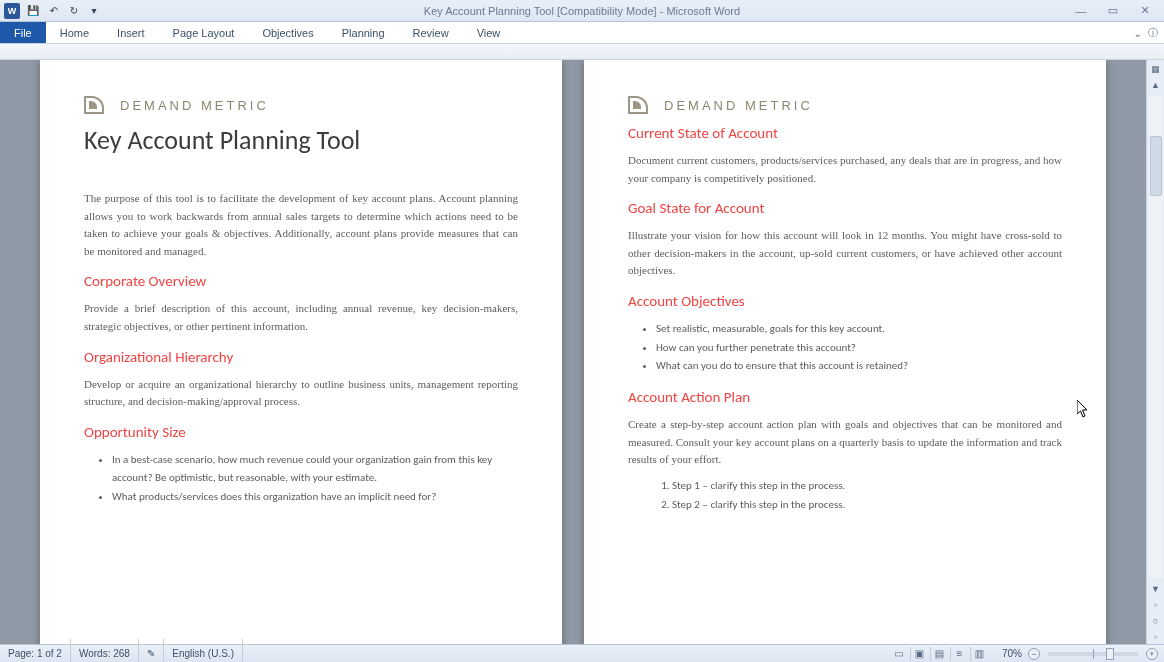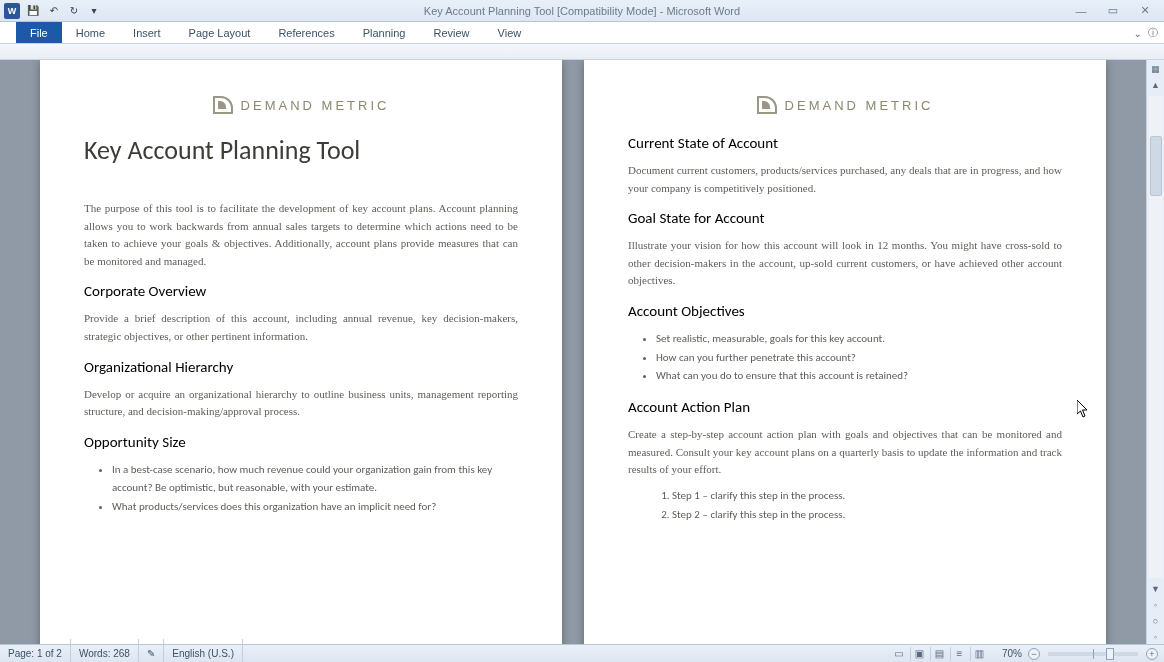--- a/index.html
+++ b/index.html
@@ -15,7 +15,7 @@
 .win-btn { width: 18px; height: 14px; display:flex; align-items:center; justify-content:center; }
 
 
-.ribbon-tabs { height: 22px; background: #fff; display: flex; align-items: stretch; border-bottom: 1px solid #c9d4e2; padding-left: 16px; position: relative;}
+.ribbon-tabs { height: 22px; background: #fff; display: flex; align-items: stretch; border-bottom: 1px solid #c9d4e2; padding-left: 0; position: relative;}
 .file-tab { background: #1e58a8; color: #fff; padding: 0 14px; display: flex; align-items: center; font-size: 11px; }
 .rtab { padding: 0 14px; display: flex; align-items: center; color: #3b5168; font-size: 11px; }
 .ribbon-right { position:absolute; right:6px; top:0; height:22px; display:flex; align-items:center; gap:6px; color:#5a6b80;}

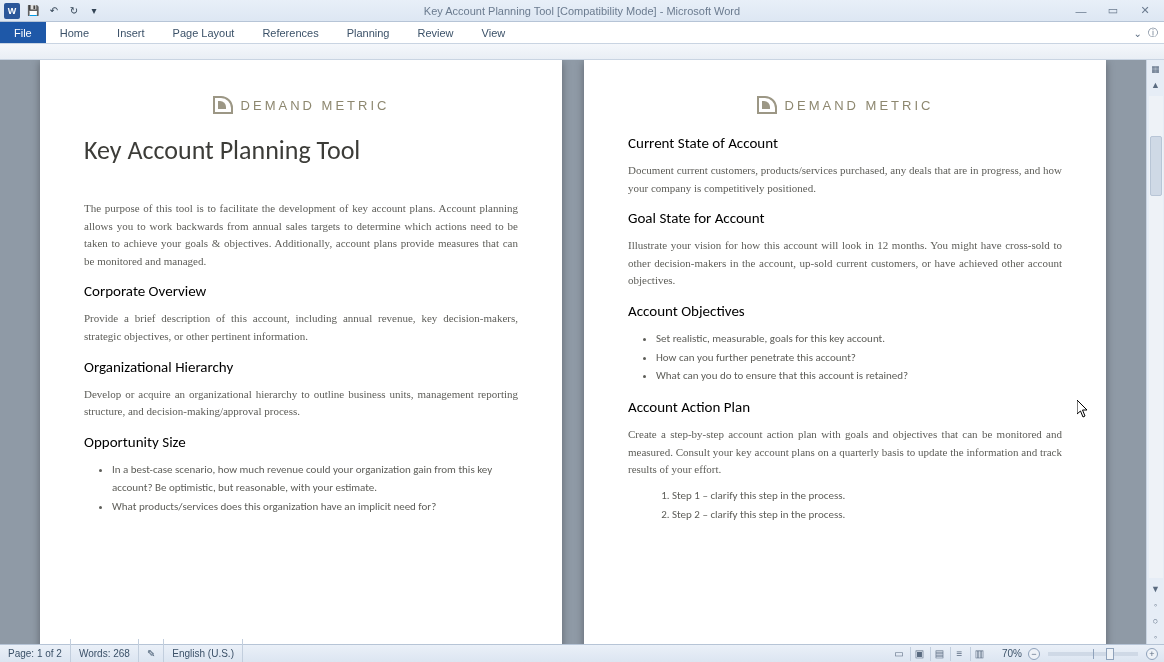--- a/index.html
+++ b/index.html
@@ -85,7 +85,7 @@
   <div class="rtab">Home</div>
   <div class="rtab">Insert</div>
   <div class="rtab">Page Layout</div>
-  <div class="rtab">References</div>
+  <div class="rtab">Objectives</div>
   <div class="rtab">Planning</div>
   <div class="rtab">Review</div>
   <div class="rtab">View</div>

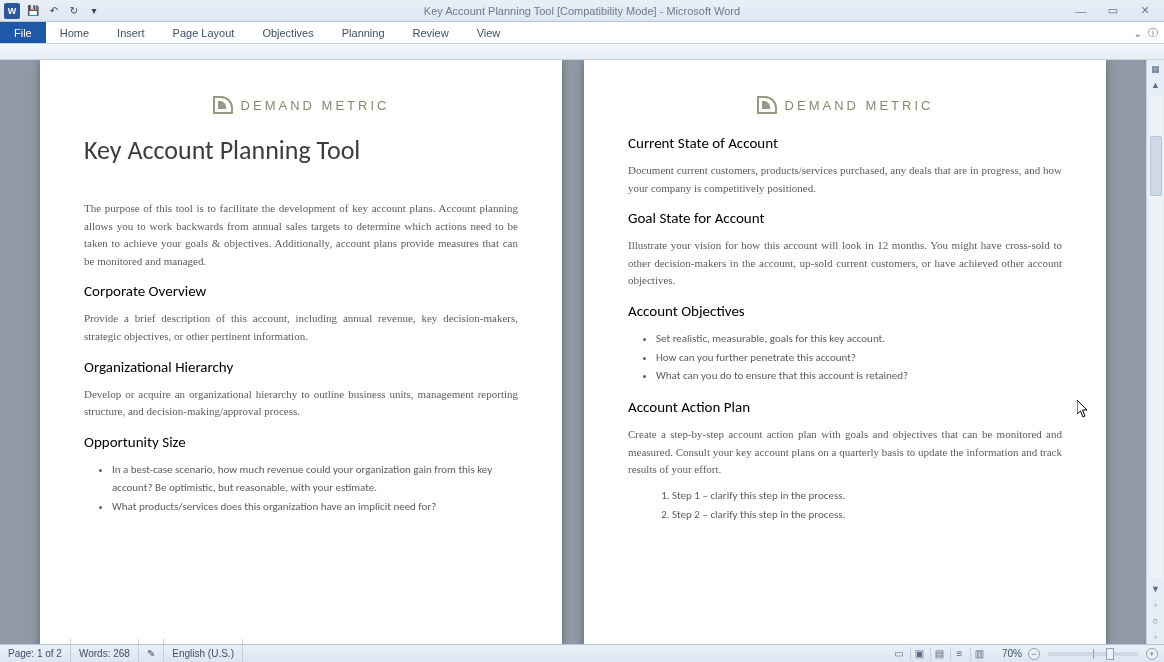--- a/index.html
+++ b/index.html
@@ -28,7 +28,7 @@
 .doc-area { position: absolute; top: 60px; bottom: 18px; left: 0; right: 18px; background: #8f9aa6; overflow: hidden; display:flex; justify-content:center; gap:20px; padding-top:0;}
 .doc-inner { display:flex; gap:22px; padding:0 34px;}
 .page { width: 522px; height: 590px; background: #fff; box-shadow: 0 2px 8px rgba(0,0,0,.35); padding: 36px 44px 30px 44px; color: #4a4a46; font-family: Calibri, sans-serif; }
-.brand { display:flex; align-items:center; gap:8px; margin-bottom:20px;justify-content:center;}
+.brand { display:flex; align-items:center; gap:16px; margin-bottom:10px;}
 .brand-icon { width:20px; height:18px; border:2px solid #9c9785; border-radius:0 12px 0 0; display:inline-block; position:relative;}
 .brand-icon::after{content:""; position:absolute; left:3px; top:3px; width:8px; height:8px; background:#9c9785; border-radius:0 6px 0 0;}
 .brand-text { letter-spacing: 3px; font-size: 13px; color:#8d876f; font-family: "Trebuchet MS", sans-serif;}

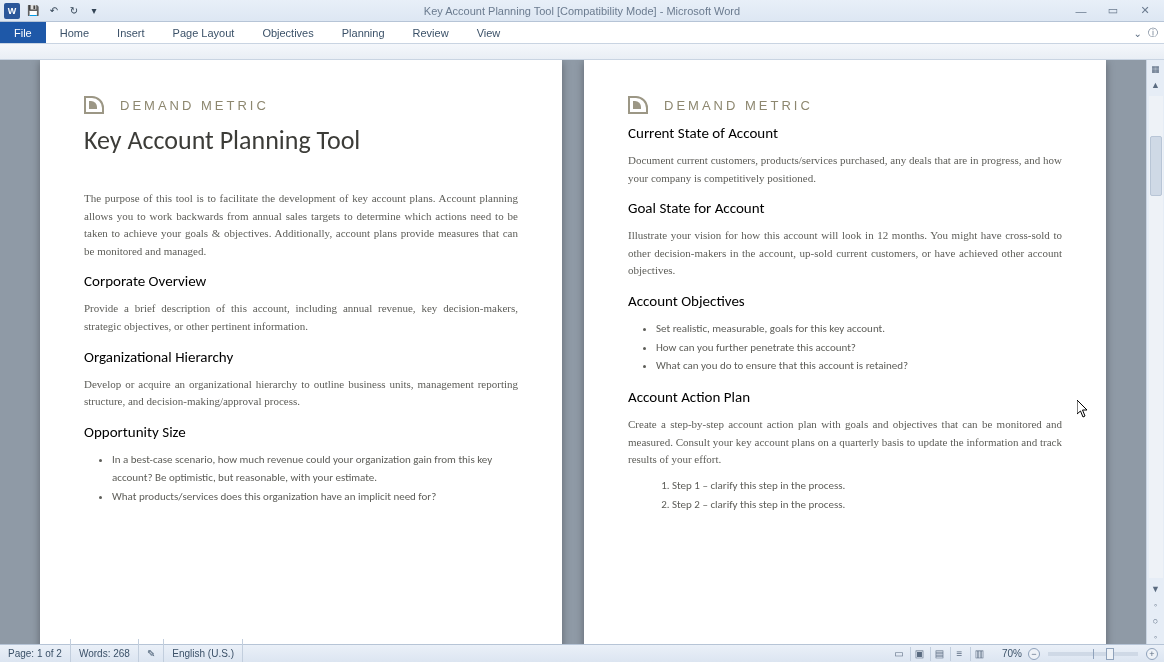--- a/index.html
+++ b/index.html
@@ -33,7 +33,7 @@
 .brand-icon::after{content:""; position:absolute; left:3px; top:3px; width:8px; height:8px; background:#9c9785; border-radius:0 6px 0 0;}
 .brand-text { letter-spacing: 3px; font-size: 13px; color:#8d876f; font-family: "Trebuchet MS", sans-serif;}
 .doc-title { font-size: 26px; color:#3c3c38; font-weight:300; margin: 8px 0 34px 0; font-family: Calibri, sans-serif;}
-.h2 { color:#000000; font-size: 15px; margin: 12px 0 10px 0; font-weight:400;}
+.h2 { color:#ef4444; font-size: 15px; margin: 12px 0 10px 0; font-weight:400;}
 .para { font-size: 11px; line-height: 1.6; color:#5d5d58; text-align: justify; margin-bottom: 8px; font-family: Liberation Serif, serif;}
 .page ul { margin: 4px 0 8px 28px; }
 .page ul li { font-size: 11px; line-height: 1.7; color:#5d5d58; }

